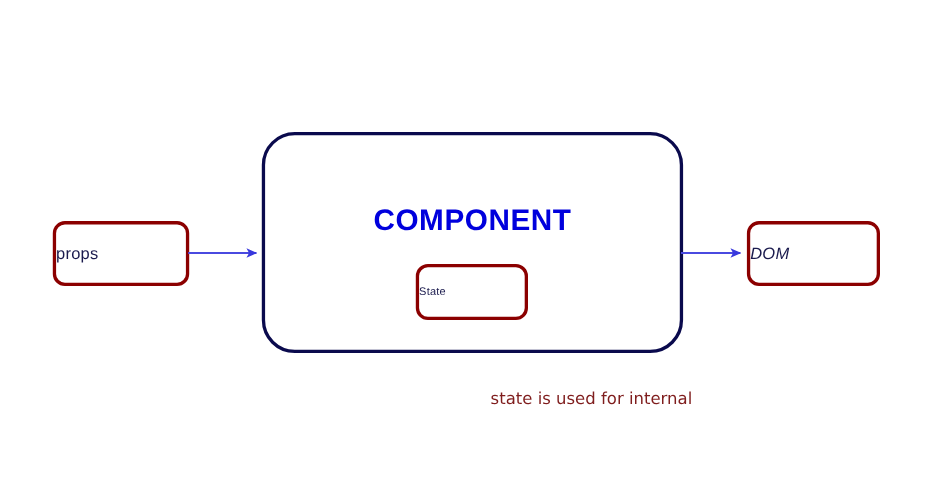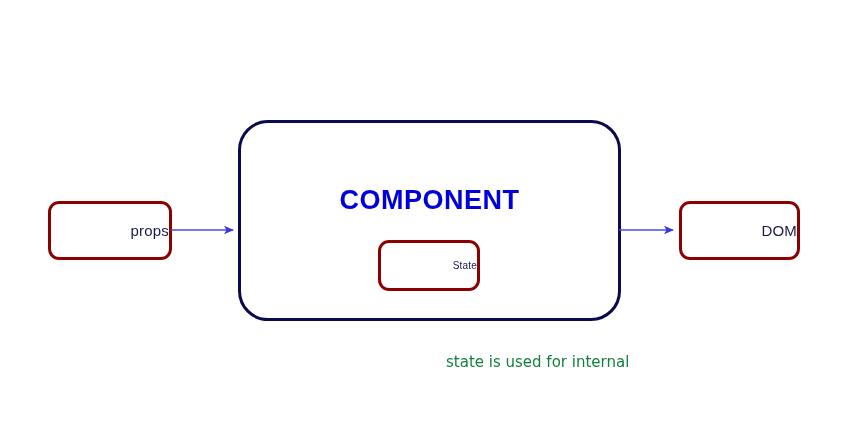--- a/index.html
+++ b/index.html
@@ -28,7 +28,7 @@
     border-radius: 11px;
     display: flex;
     align-items: center;
-    justify-content: flex-end;
+    justify-content: flex-start;
   }
   .node-label {
     font-family: "Liberation Sans", sans-serif;

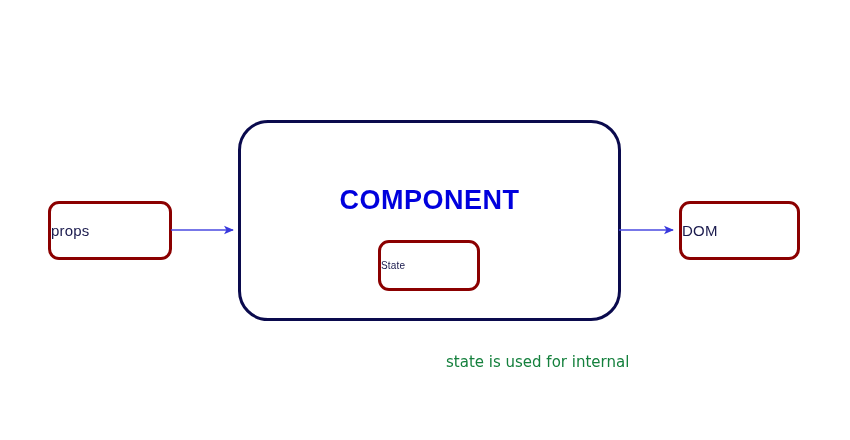--- a/index.html
+++ b/index.html
@@ -52,6 +52,7 @@
     top: 201px;
     width: 121px;
     height: 59px;
+    font-style: italic;
   }
 
   

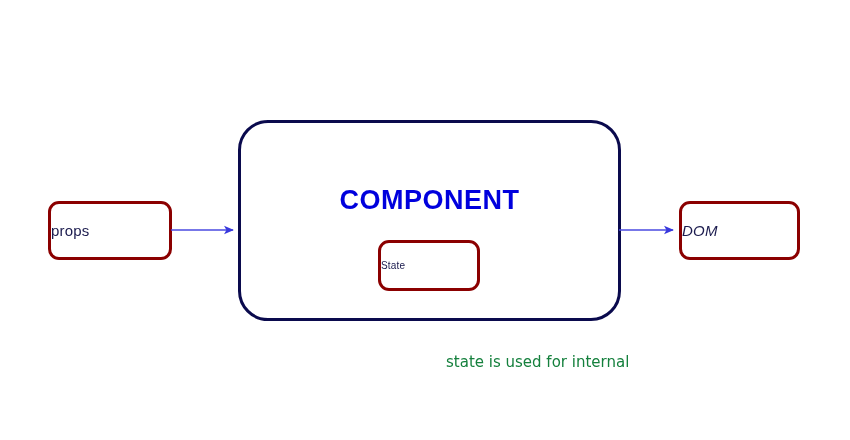--- a/index.html
+++ b/index.html
@@ -116,7 +116,7 @@
     font-family: "DejaVu Sans", sans-serif;
     font-size: 15px;
     line-height: 21px;
-    color: #15803d;
+    color: #7f1d1d;
     white-space: nowrap;
   }
   #caption .cap-line {

